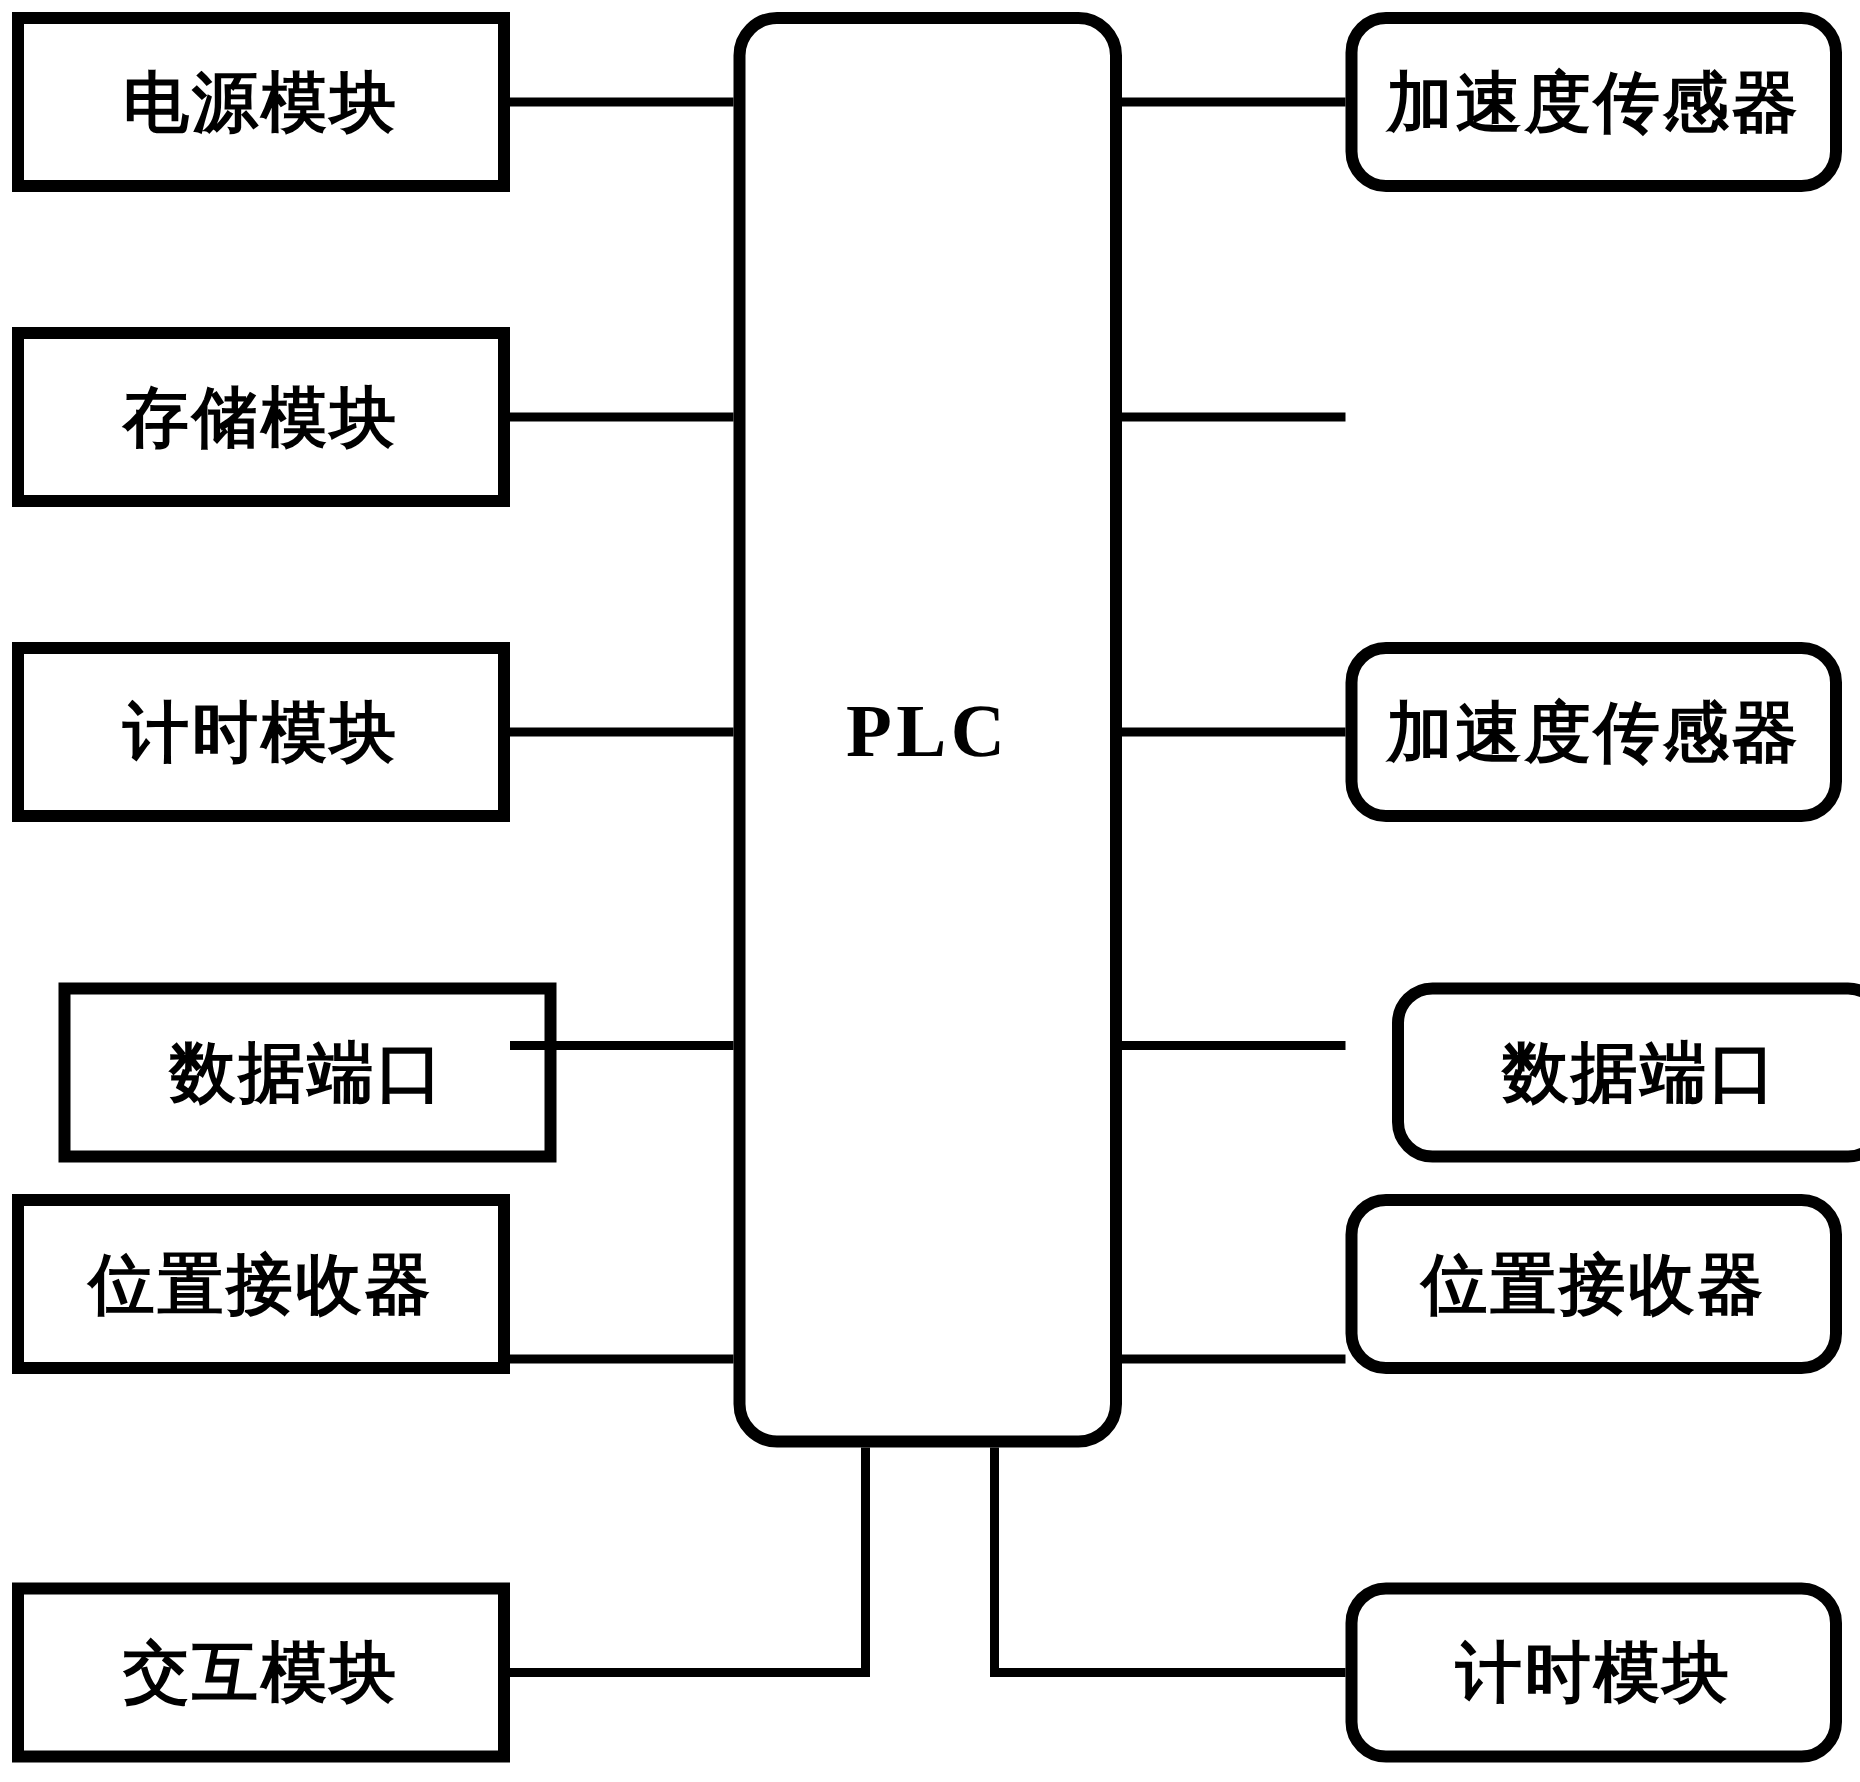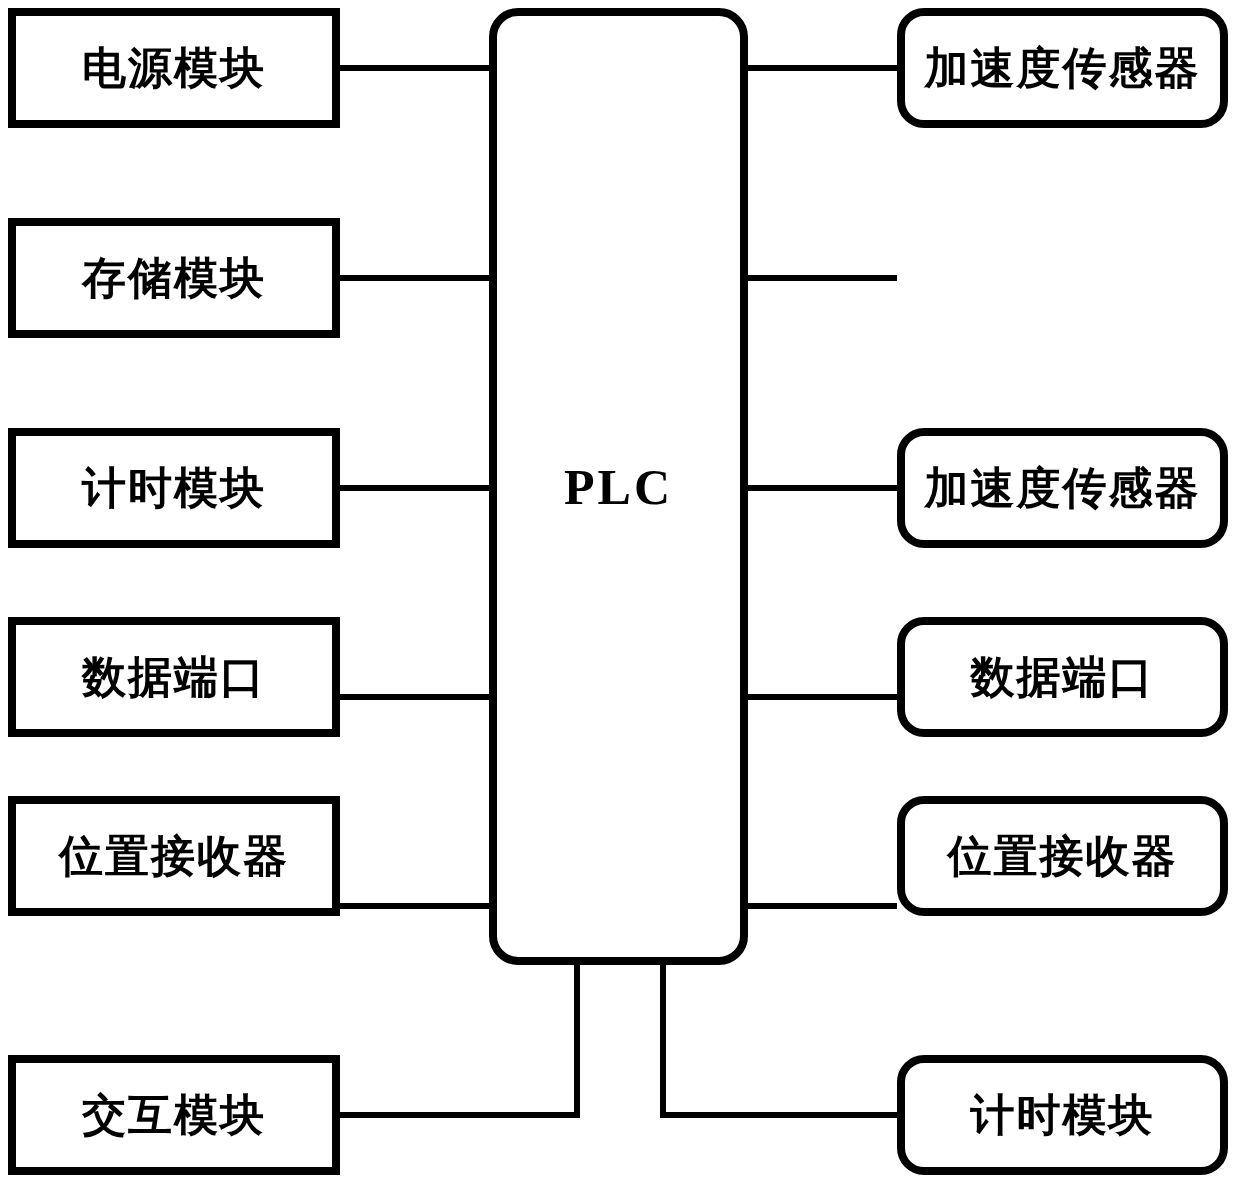--- a/index.html
+++ b/index.html
@@ -36,7 +36,7 @@
   .row-0 { top: 8px; }
   .row-1 { top: 218px; }
   .row-2 { top: 428px; }
-  .row-3 { top: 617px; }
+  .row-3 { top: 655px; margin-left: 31px; }
   .row-4 { top: 796px; }
   .row-5 { top: 1055px; align-items: center; }
   .plc-box {

